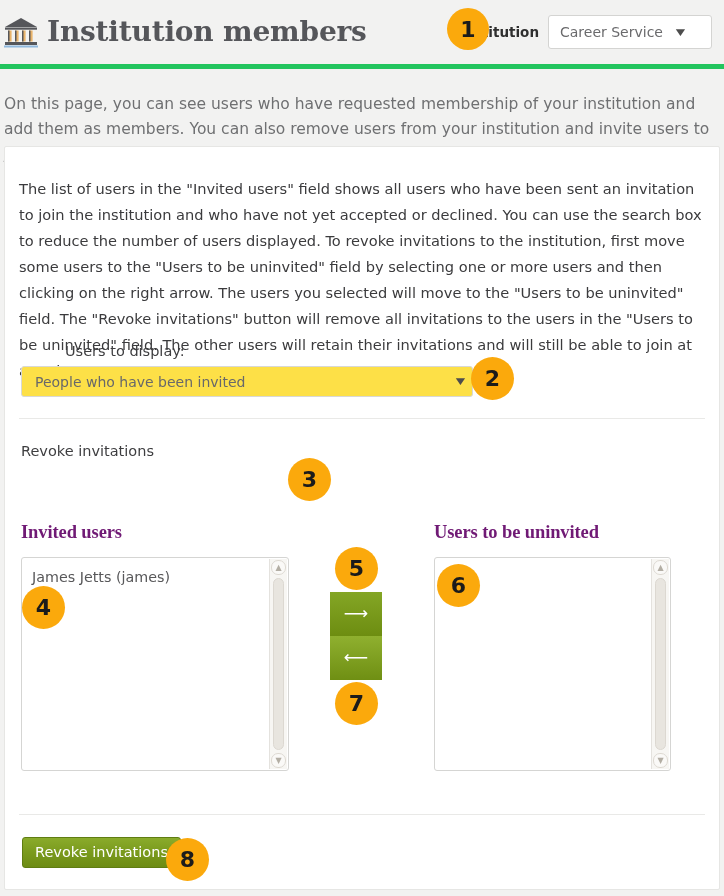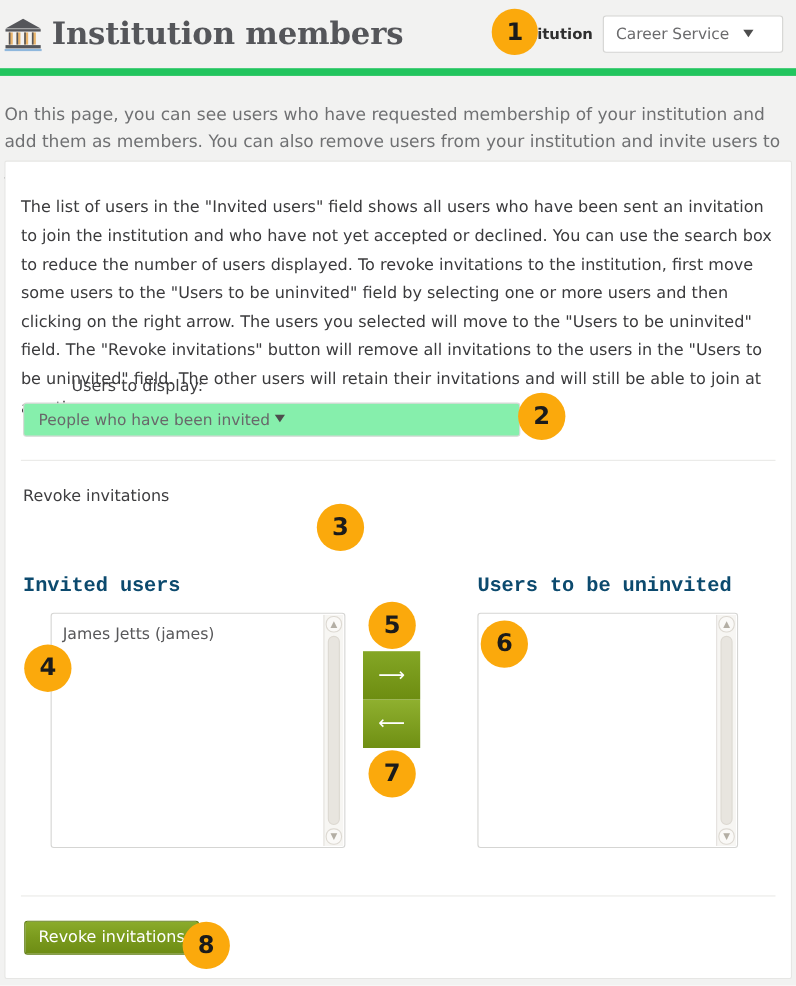--- a/index.html
+++ b/index.html
@@ -26,7 +26,7 @@
     padding: 0 12px 0 4px;
     display: flex;
     align-items: center;
-    border-bottom: 7px solid #22c55e;
+    border-bottom: 5px solid #22c55e;
   }
   .title-wrap {
     display: flex;

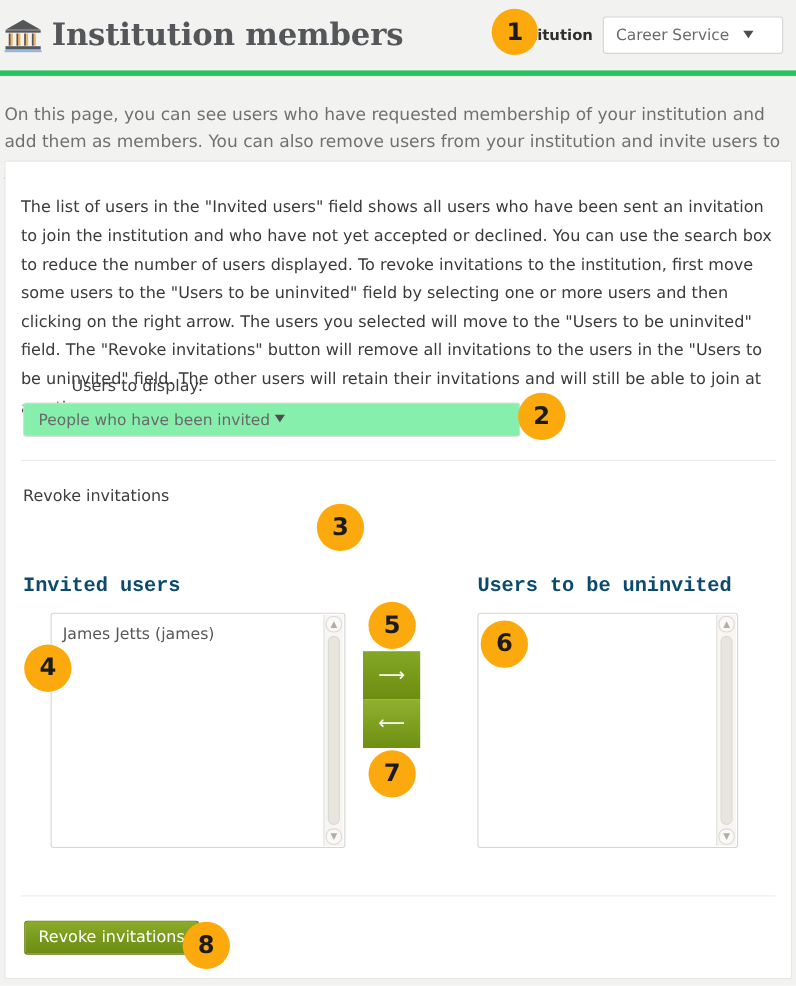--- a/index.html
+++ b/index.html
@@ -151,10 +151,10 @@
     box-sizing: border-box;
     border: 1px solid #d8d8d6;
     border-radius: 3px;
-    background: #86efac;
-    display: flex;
-    align-items: center;
-    justify-content: flex-start;
+    background: #fde047;
+    display: flex;
+    align-items: center;
+    justify-content: space-between;
     padding: 0 8px 0 13px;
     font-size: 14px;
     color: #68686a;

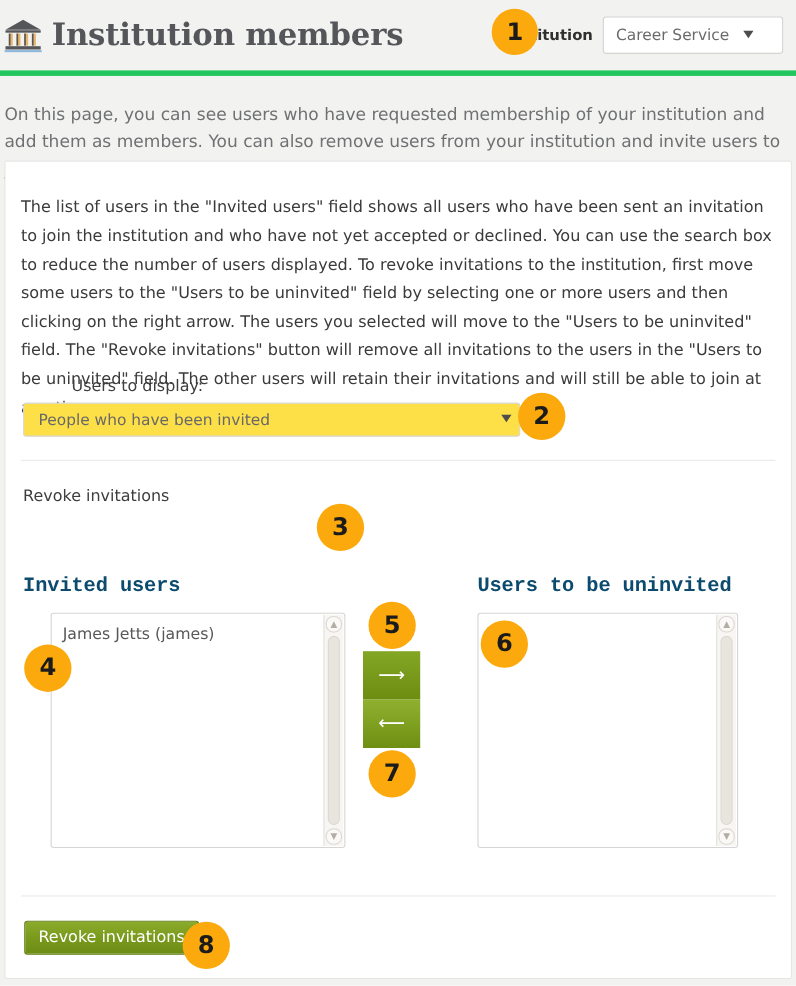--- a/index.html
+++ b/index.html
@@ -205,10 +205,10 @@
   
   .list-heading {
     position: absolute;
-    font-family: Liberation Mono, monospace;
+    font-family: Liberation Serif, serif;
     font-weight: bold;
     font-size: 18.5px;
-    color: #0c4a6e;
+    color: #701a75;
     letter-spacing: -0.1px;
   }
   .head-left  { left: 16px;  top: 375px; }

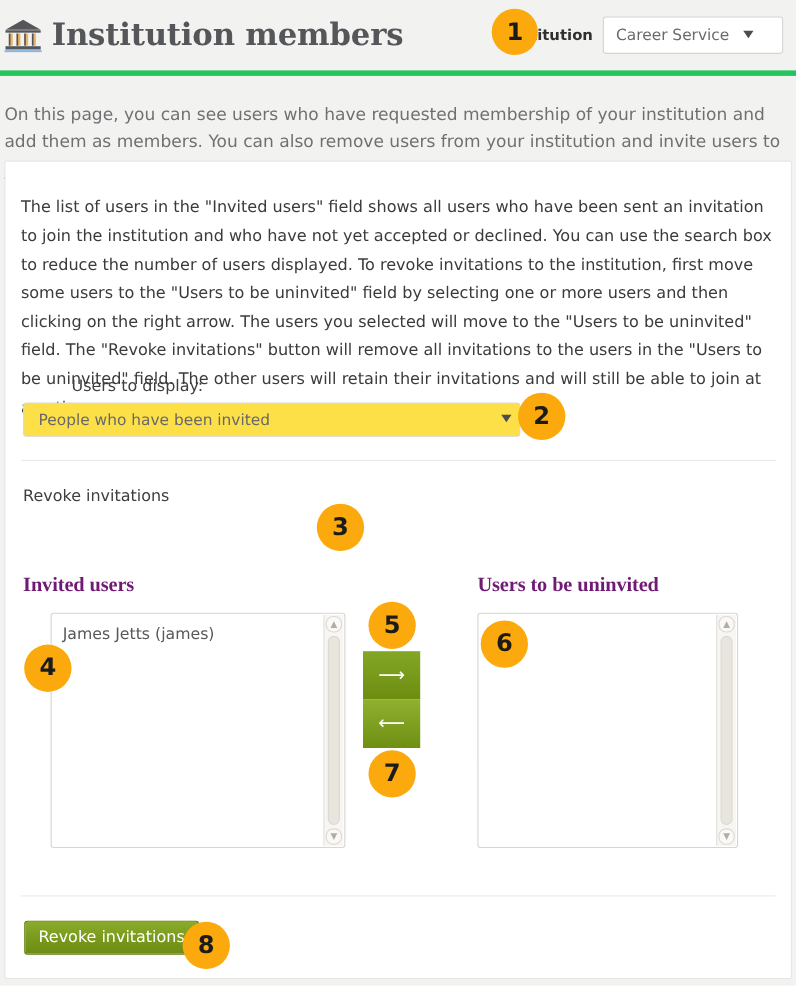--- a/index.html
+++ b/index.html
@@ -225,7 +225,7 @@
     height: 214px;
     overflow: hidden;
   }
-  .list-left  { left: 16px;  width: 268px; margin-left: 25px; }
+  .list-left  { left: 16px;  width: 268px; }
   .list-right { left: 429px; width: 237px; }
 
   .list-items {

